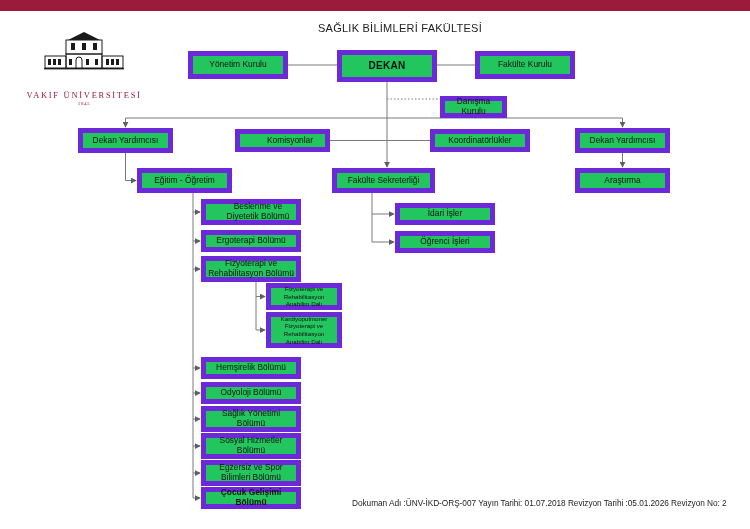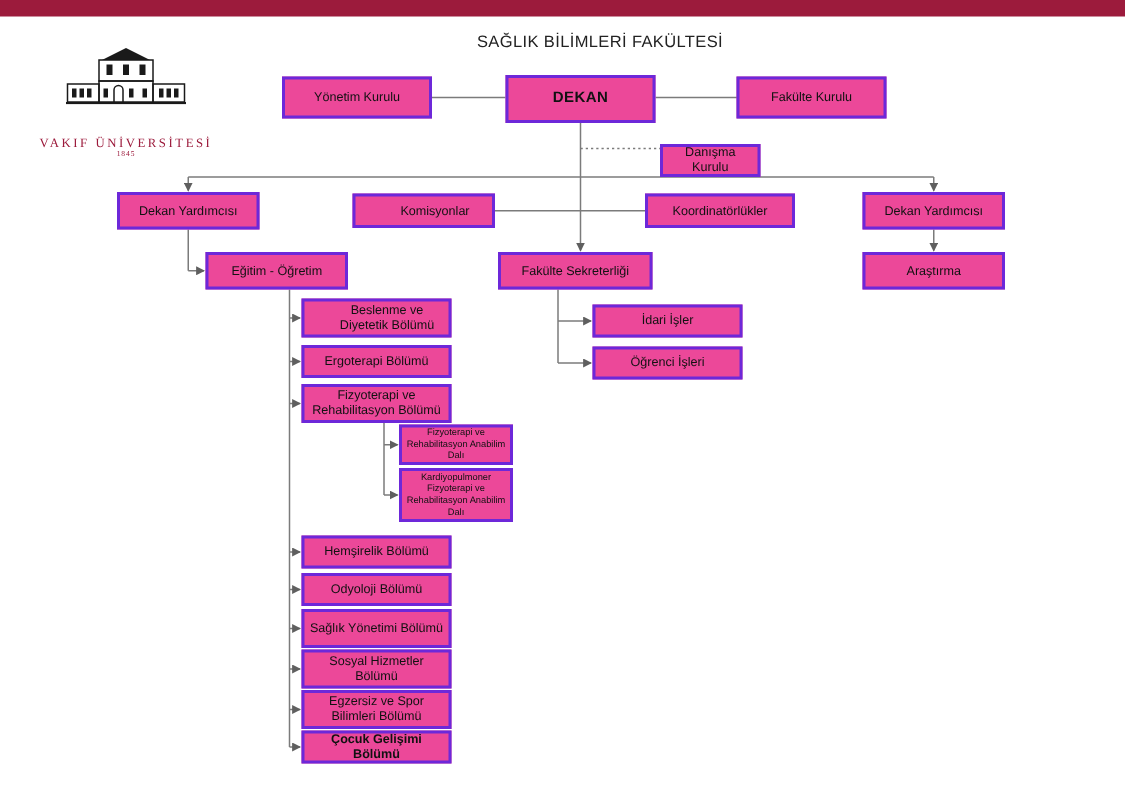--- a/index.html
+++ b/index.html
@@ -50,8 +50,8 @@
   .node{
     position:absolute;
     box-sizing:border-box;
-    border:2px solid #6d28d9;
-    background:#ec4899;
+    border:5px solid #6d28d9;
+    background:#22c55e;
     display:flex;align-items:center;justify-content:center;
     text-align:center;
     font-size:8.4px;

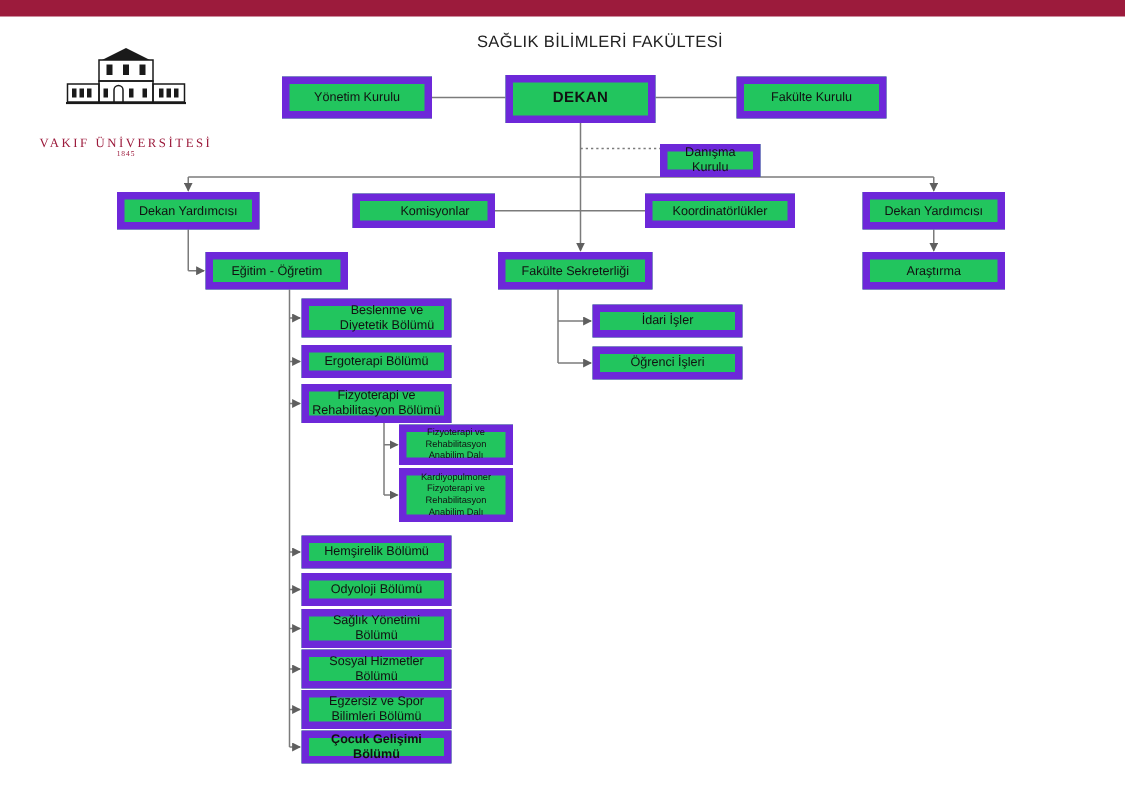--- a/index.html
+++ b/index.html
@@ -144,7 +144,7 @@
       <div class="node bold" style="left: 337px; top: 50px; width: 100px; height: 32px;">
         <span>DEKAN</span>
       </div>
-      <div class="node" style="left: 491px; top: 51px; width: 100px; height: 28px;">
+      <div class="node" style="left: 475px; top: 51px; width: 100px; height: 28px;">
         <span>Fakülte Kurulu</span>
       </div>
       <div class="node" style="left: 440px; top: 96px; width: 67px; height: 22px;">

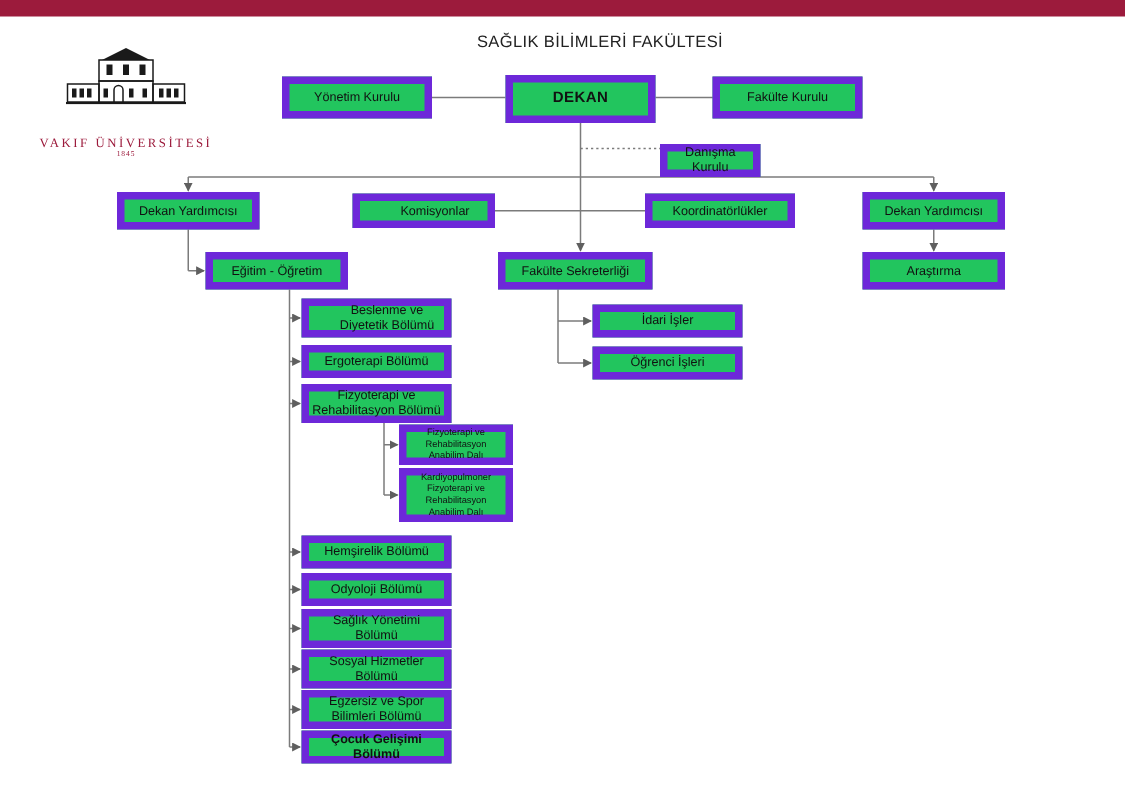--- a/index.html
+++ b/index.html
@@ -212,6 +212,7 @@
       </div>
     </div>
 
+  <div class="footer">Dokuman Adı :ÜNV-İKD-ORŞ-007 Yayın Tarihi: 01.07.2018 Revizyon Tarihi :05.01.2026 Revizyon No: 2</div>
 </div>
 
 </body></html>

